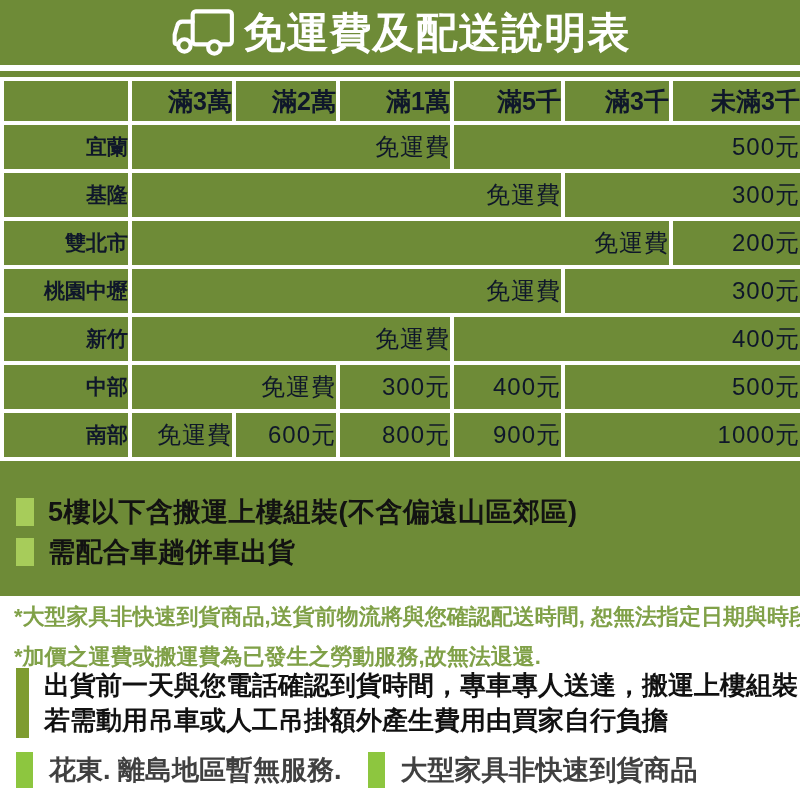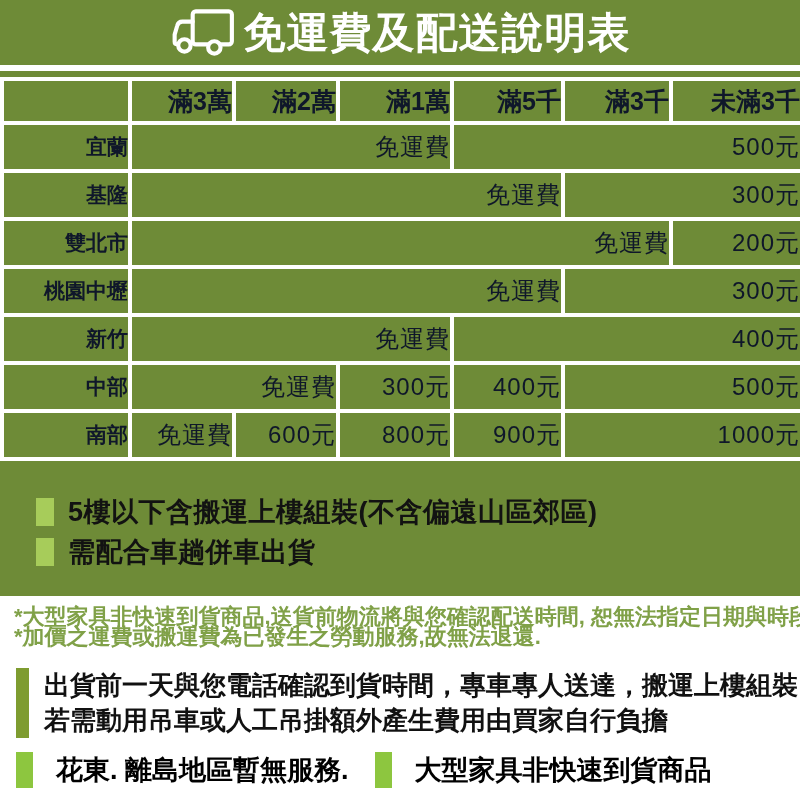--- a/index.html
+++ b/index.html
@@ -56,7 +56,7 @@
   table.fee tbody td { height: 48px; font-size: 24px; font-weight: normal; letter-spacing: 1px; }
   
   .green-notes { position: absolute; top: 497px; left: 16px; }
-  .gnote { display: flex; align-items: center; gap: 14px; margin-bottom: 10px; height: 30px; margin-left: 20px; }
+  .gnote { display: flex; align-items: center; gap: 14px; margin-bottom: 10px; height: 30px; }
   .gnote .sq {
     width: 18px; height: 28px;
     background: #A7CC5A;

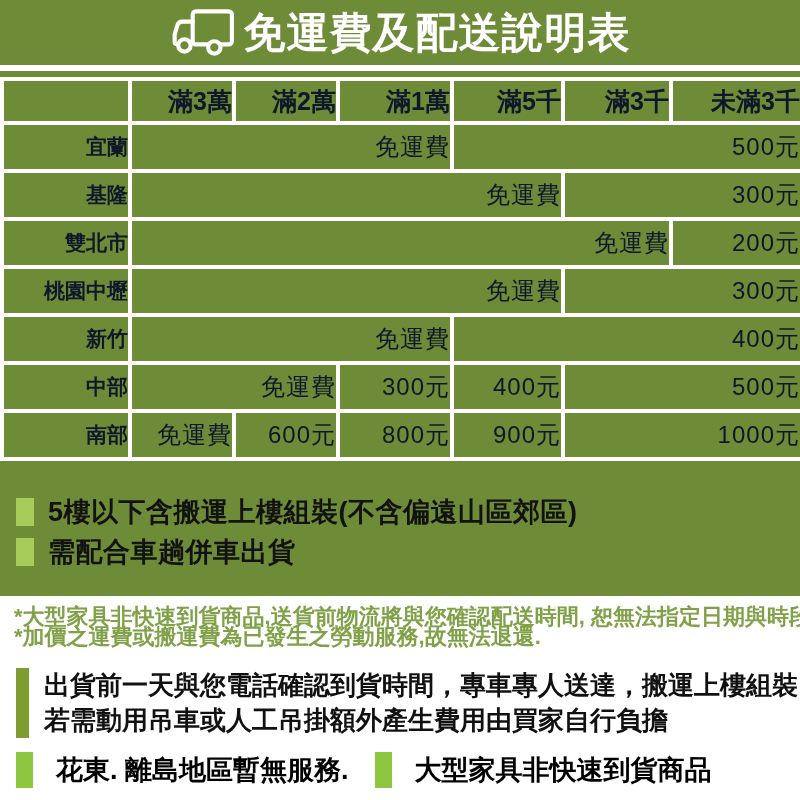--- a/index.html
+++ b/index.html
@@ -67,7 +67,7 @@
   .white-area { position: absolute; top: 596px; left: 0; width: 800px; height: 204px; background: #ffffff; }
   .fine { position: absolute; left: 14px; color: #80A148; font-size: 22px; font-weight: bold; white-space: nowrap; }
   .fine.l1 { top: 6px; }
-  .fine.l2 { top: 26px; }
+  .fine.l2 { top: 46px; }
   .delivery {
     position: absolute; top: 72px; left: 16px;
     display: flex; align-items: stretch; gap: 15px;

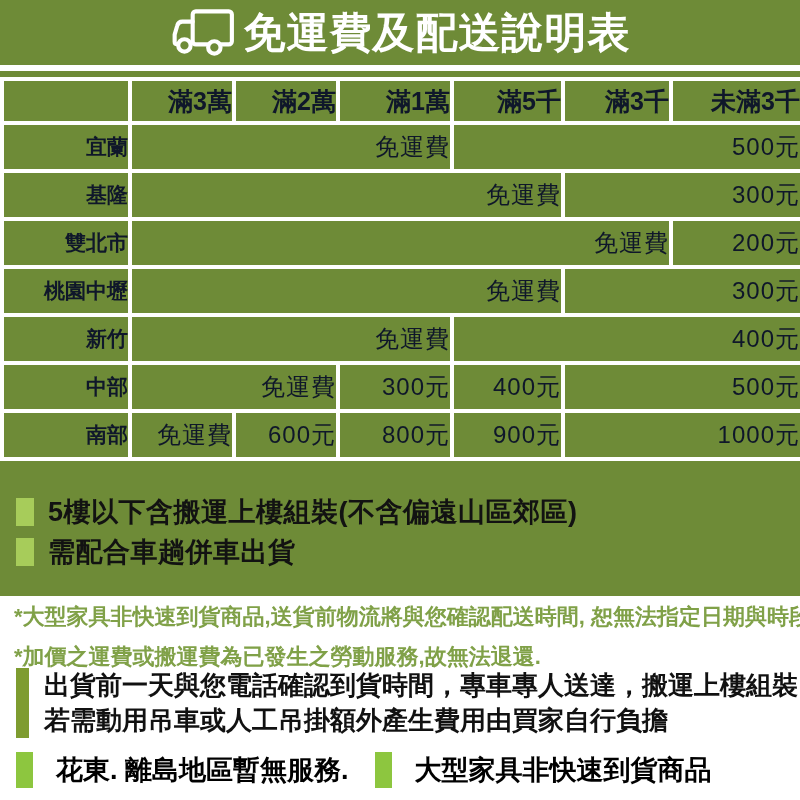--- a/index.html
+++ b/index.html
@@ -88,7 +88,7 @@
     background: #8DC63F;
     flex: 0 0 auto;
   }
-  .bnote span.txt { color: #000000; font-size: 27px; font-weight: bold; white-space: nowrap; margin-left: 7px; }
+  .bnote span.txt { color: #404040; font-size: 27px; font-weight: bold; white-space: nowrap; }
 </style>
 </head>
 <body>

